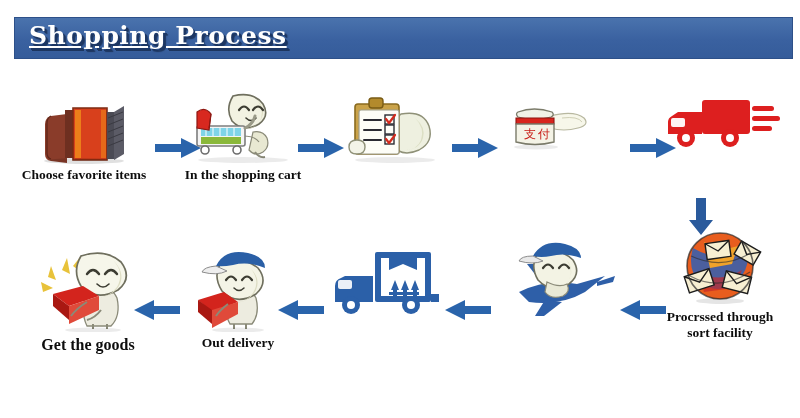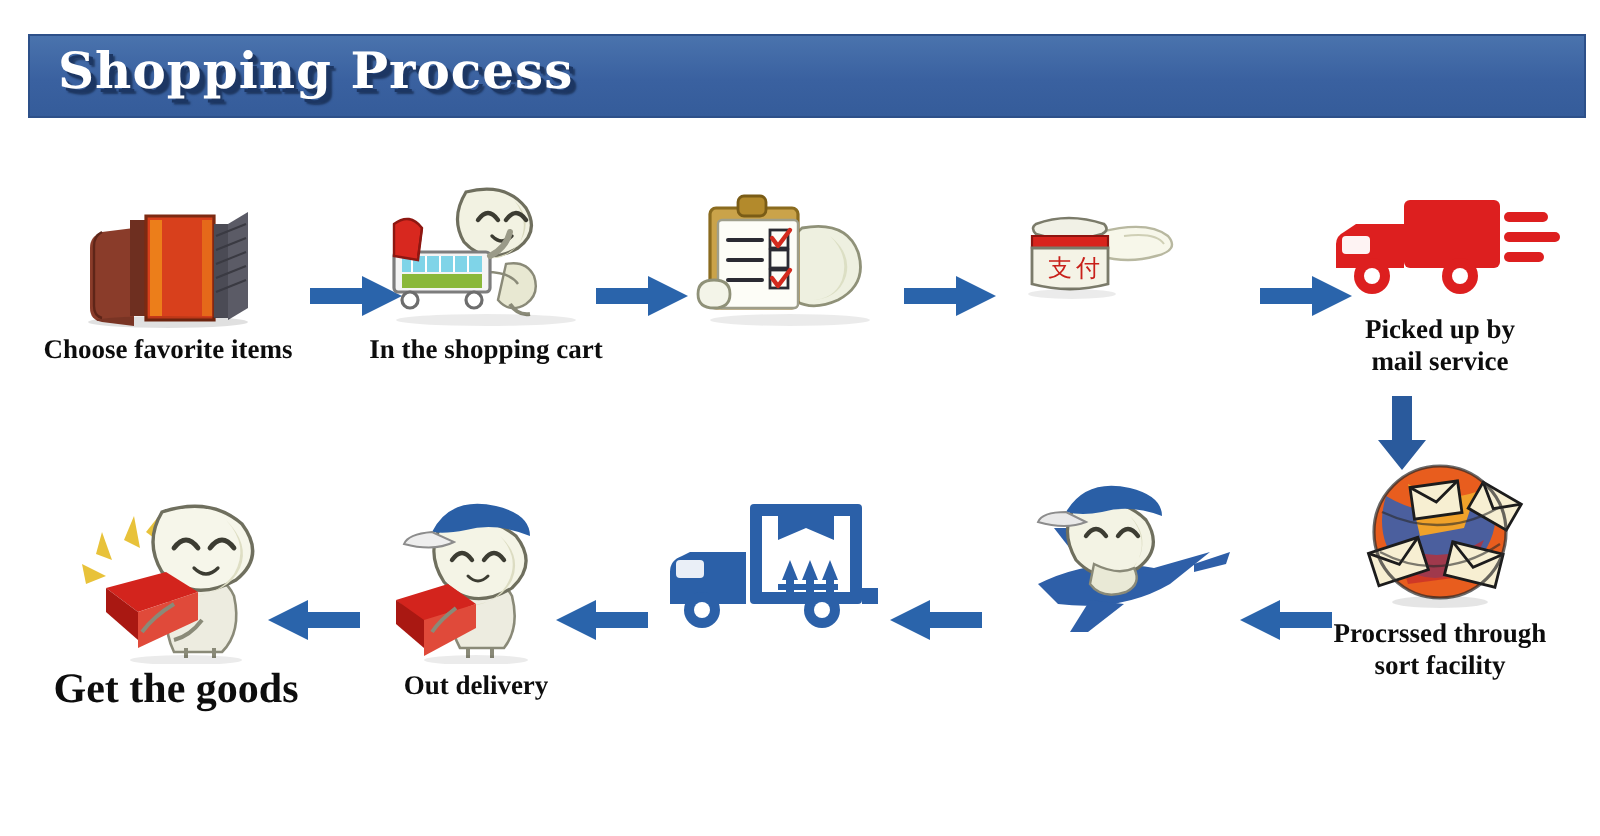--- a/index.html
+++ b/index.html
@@ -38,6 +38,7 @@
     color: #ffffff;
     text-shadow: 2px 2px 0 #1c3663, 3px 3px 1px rgba(10,22,45,0.55);
     white-space: nowrap;
+    text-decoration: underline;
   }
 
   

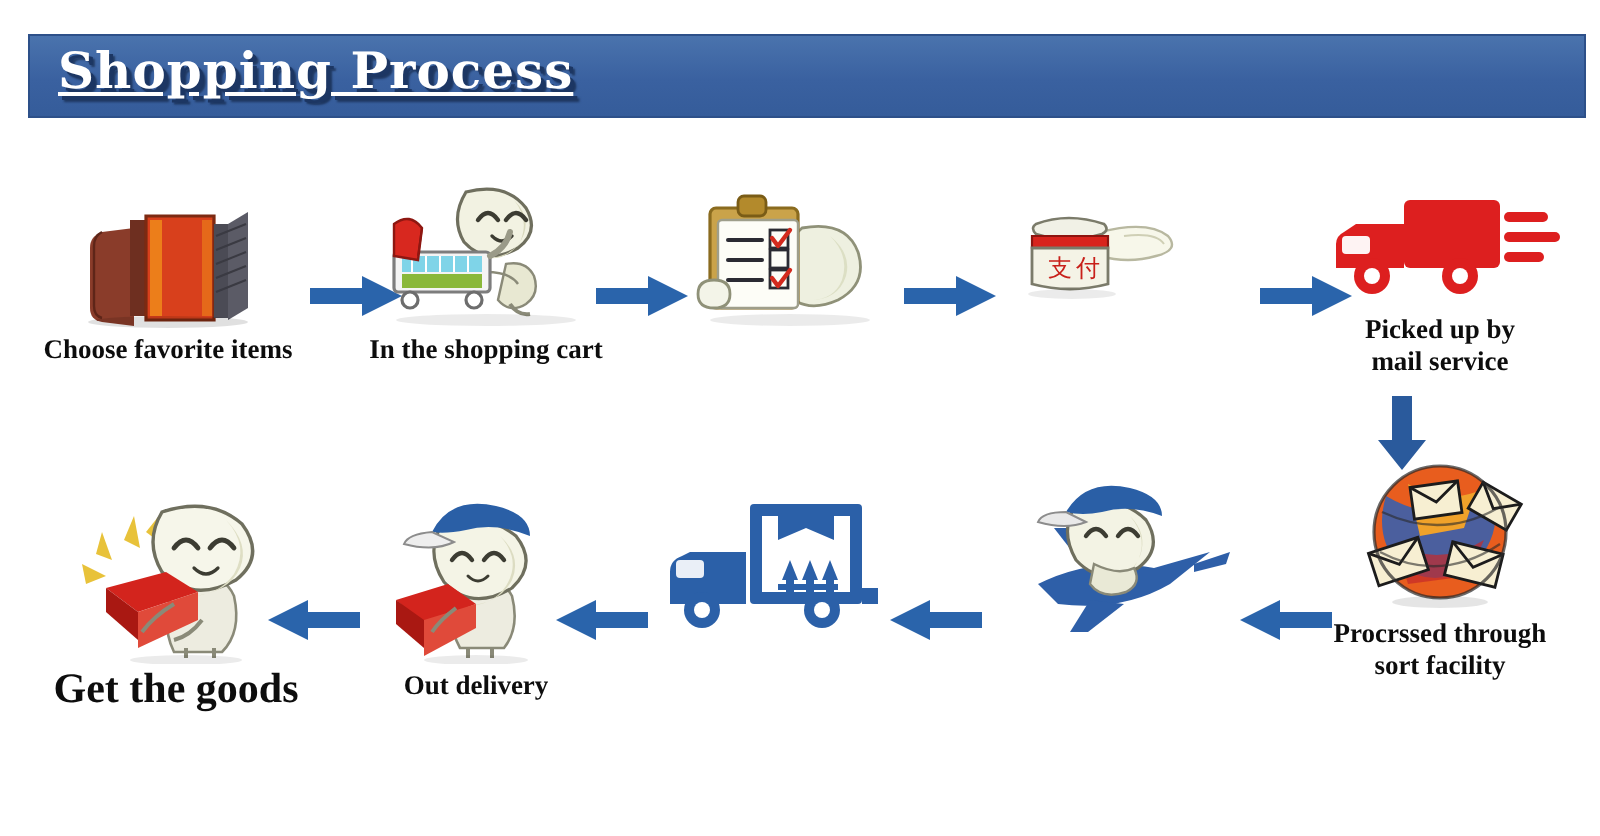--- a/index.html
+++ b/index.html
@@ -240,8 +240,6 @@
       <circle cx="70" cy="46" r="4" fill="#ffffff"></circle>
     </svg>
   </div>
-  <div class="step-label">Picked up by
-mail service</div>
 </div>
 
 <div class="arrow" style="left:688px; top:198px;">

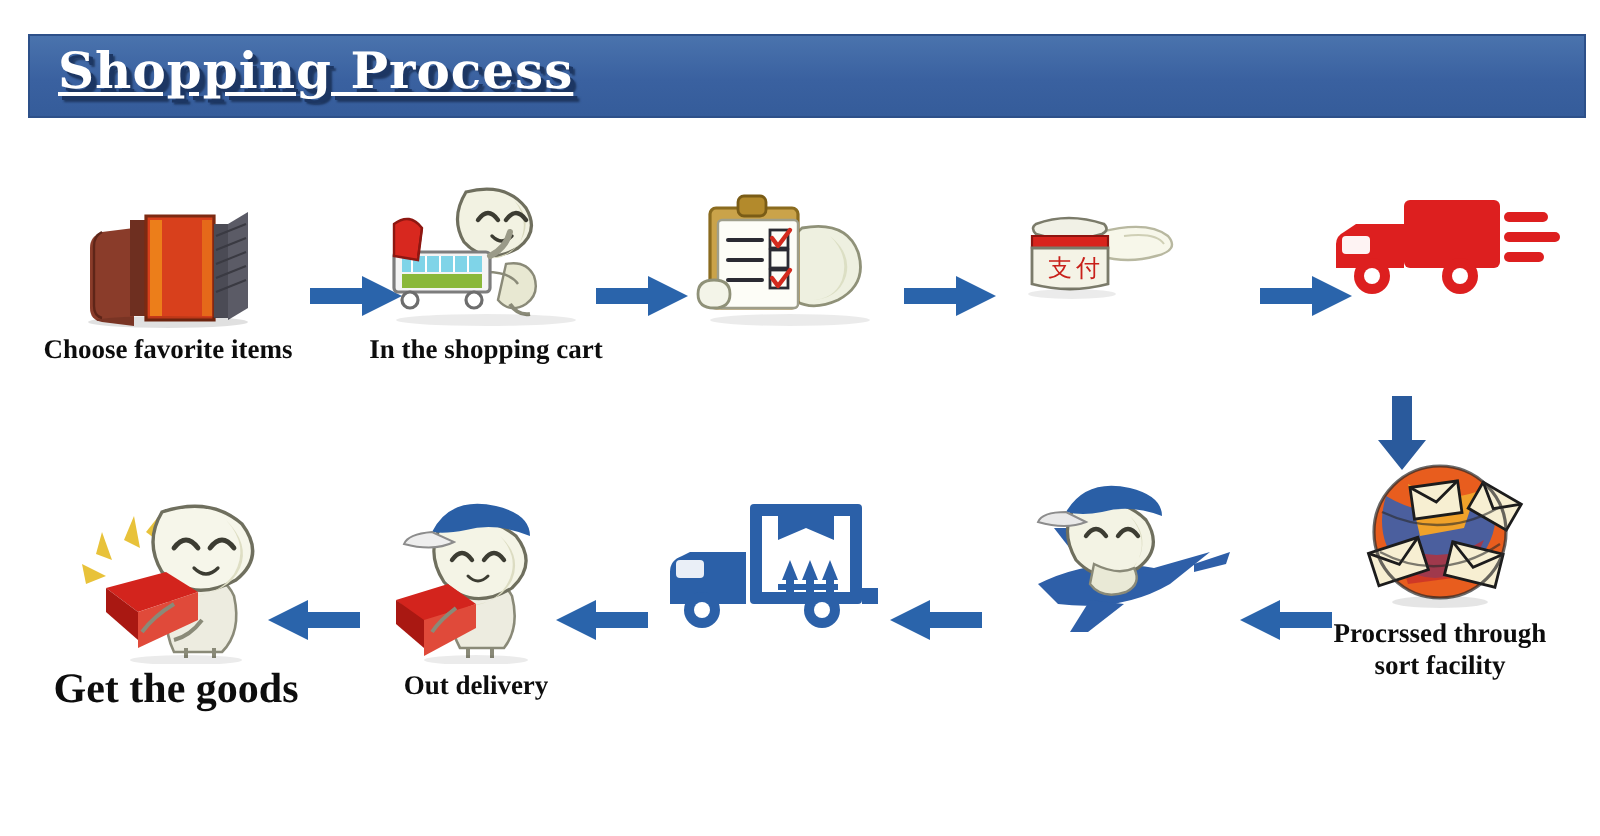--- a/index.html
+++ b/index.html
@@ -63,7 +63,7 @@
     white-space: pre-line;
   }
   .step-label.big {
-    font-size: 21px;
+    font-size: 16px;
     line-height: 19px;
   }
 

